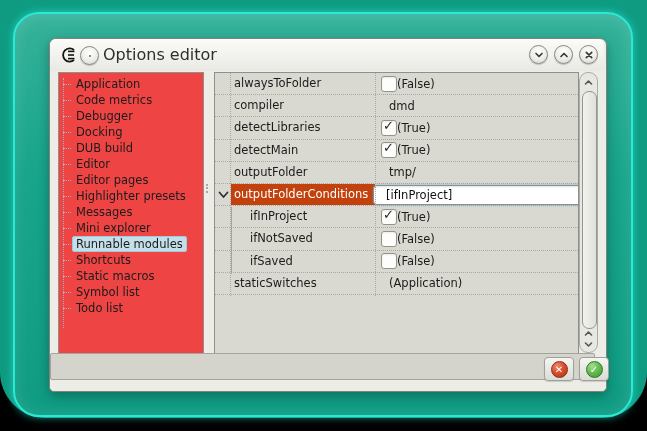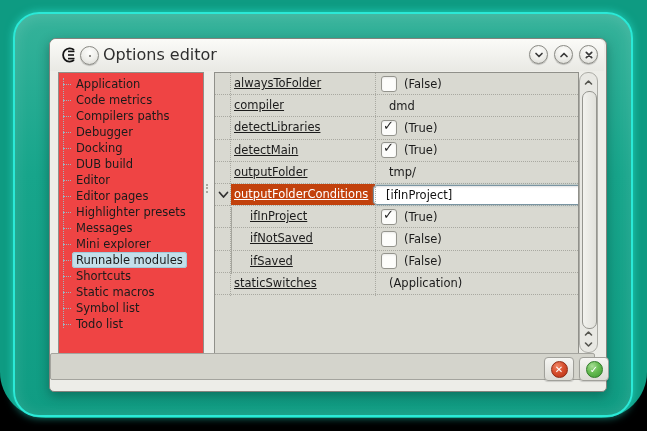--- a/index.html
+++ b/index.html
@@ -47,7 +47,7 @@
         font-size:11.5px;color:#1B1B1B;align-items:center;}
   .gutter{width:16px;flex:0 0 16px;display:flex;align-items:center;justify-content:center;}
   .ncell{flex:0 0 144px;width:144px;height:100%;line-height:21px;padding-left:3px;box-sizing:border-box;
-         white-space:nowrap;overflow:hidden;text-decoration:underline;}
+         white-space:nowrap;overflow:hidden;}
   .ncell.child{padding-left:19px;}
   .ncell.sel{background:#c2410c;color:#FFFFFF;}
   .vcell{flex:1;height:100%;display:flex;align-items:center;padding-left:6px;position:relative;}

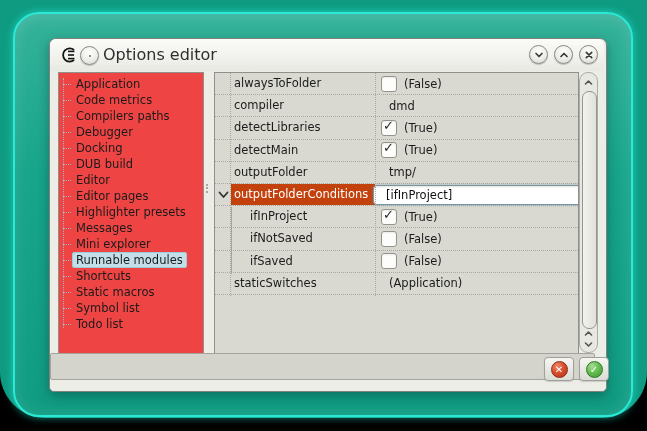--- a/index.html
+++ b/index.html
@@ -54,7 +54,7 @@
   .cb{width:14px;height:14px;border:1px solid #94948D;border-radius:3px;background:#FDFDFB;
       position:relative;flex:0 0 14px;box-shadow:inset 0 1px 2px rgba(0,0,0,.08);}
   .cb.on::after{content:"\2713";position:absolute;left:1px;top:-3px;font-size:13px;font-weight:bold;color:#262626;}
-  .vlabel{margin-left:7px;white-space:nowrap;}
+  .vlabel{white-space:nowrap;}
   .vcell > .vlabel:first-child{margin-left:8px;}
   .editbox{position:absolute;left:-2px;top:1px;width:192px;height:16px;line-height:16px;background:#FFFFFF;
            border:1px solid #7A95A2;border-radius:4px;padding:1px 12px;font-size:11.5px;color:#111;

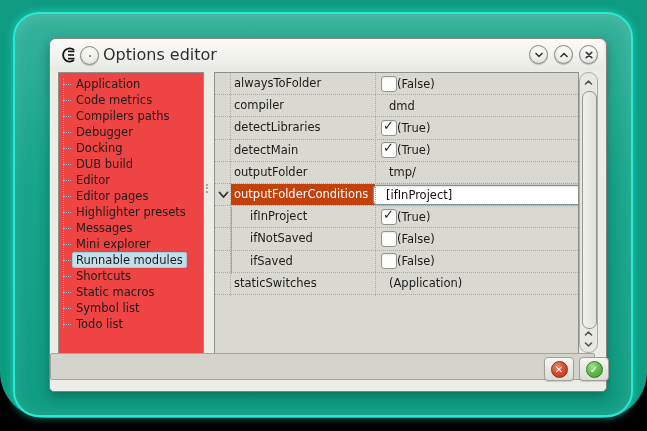--- a/index.html
+++ b/index.html
@@ -123,7 +123,6 @@
       <div class="sidebar-list">
           <div class="sitem"><span class="lab">Application</span></div>
           <div class="sitem"><span class="lab">Code metrics</span></div>
-          <div class="sitem"><span class="lab">Compilers paths</span></div>
           <div class="sitem"><span class="lab">Debugger</span></div>
           <div class="sitem"><span class="lab">Docking</span></div>
           <div class="sitem"><span class="lab">DUB build</span></div>

